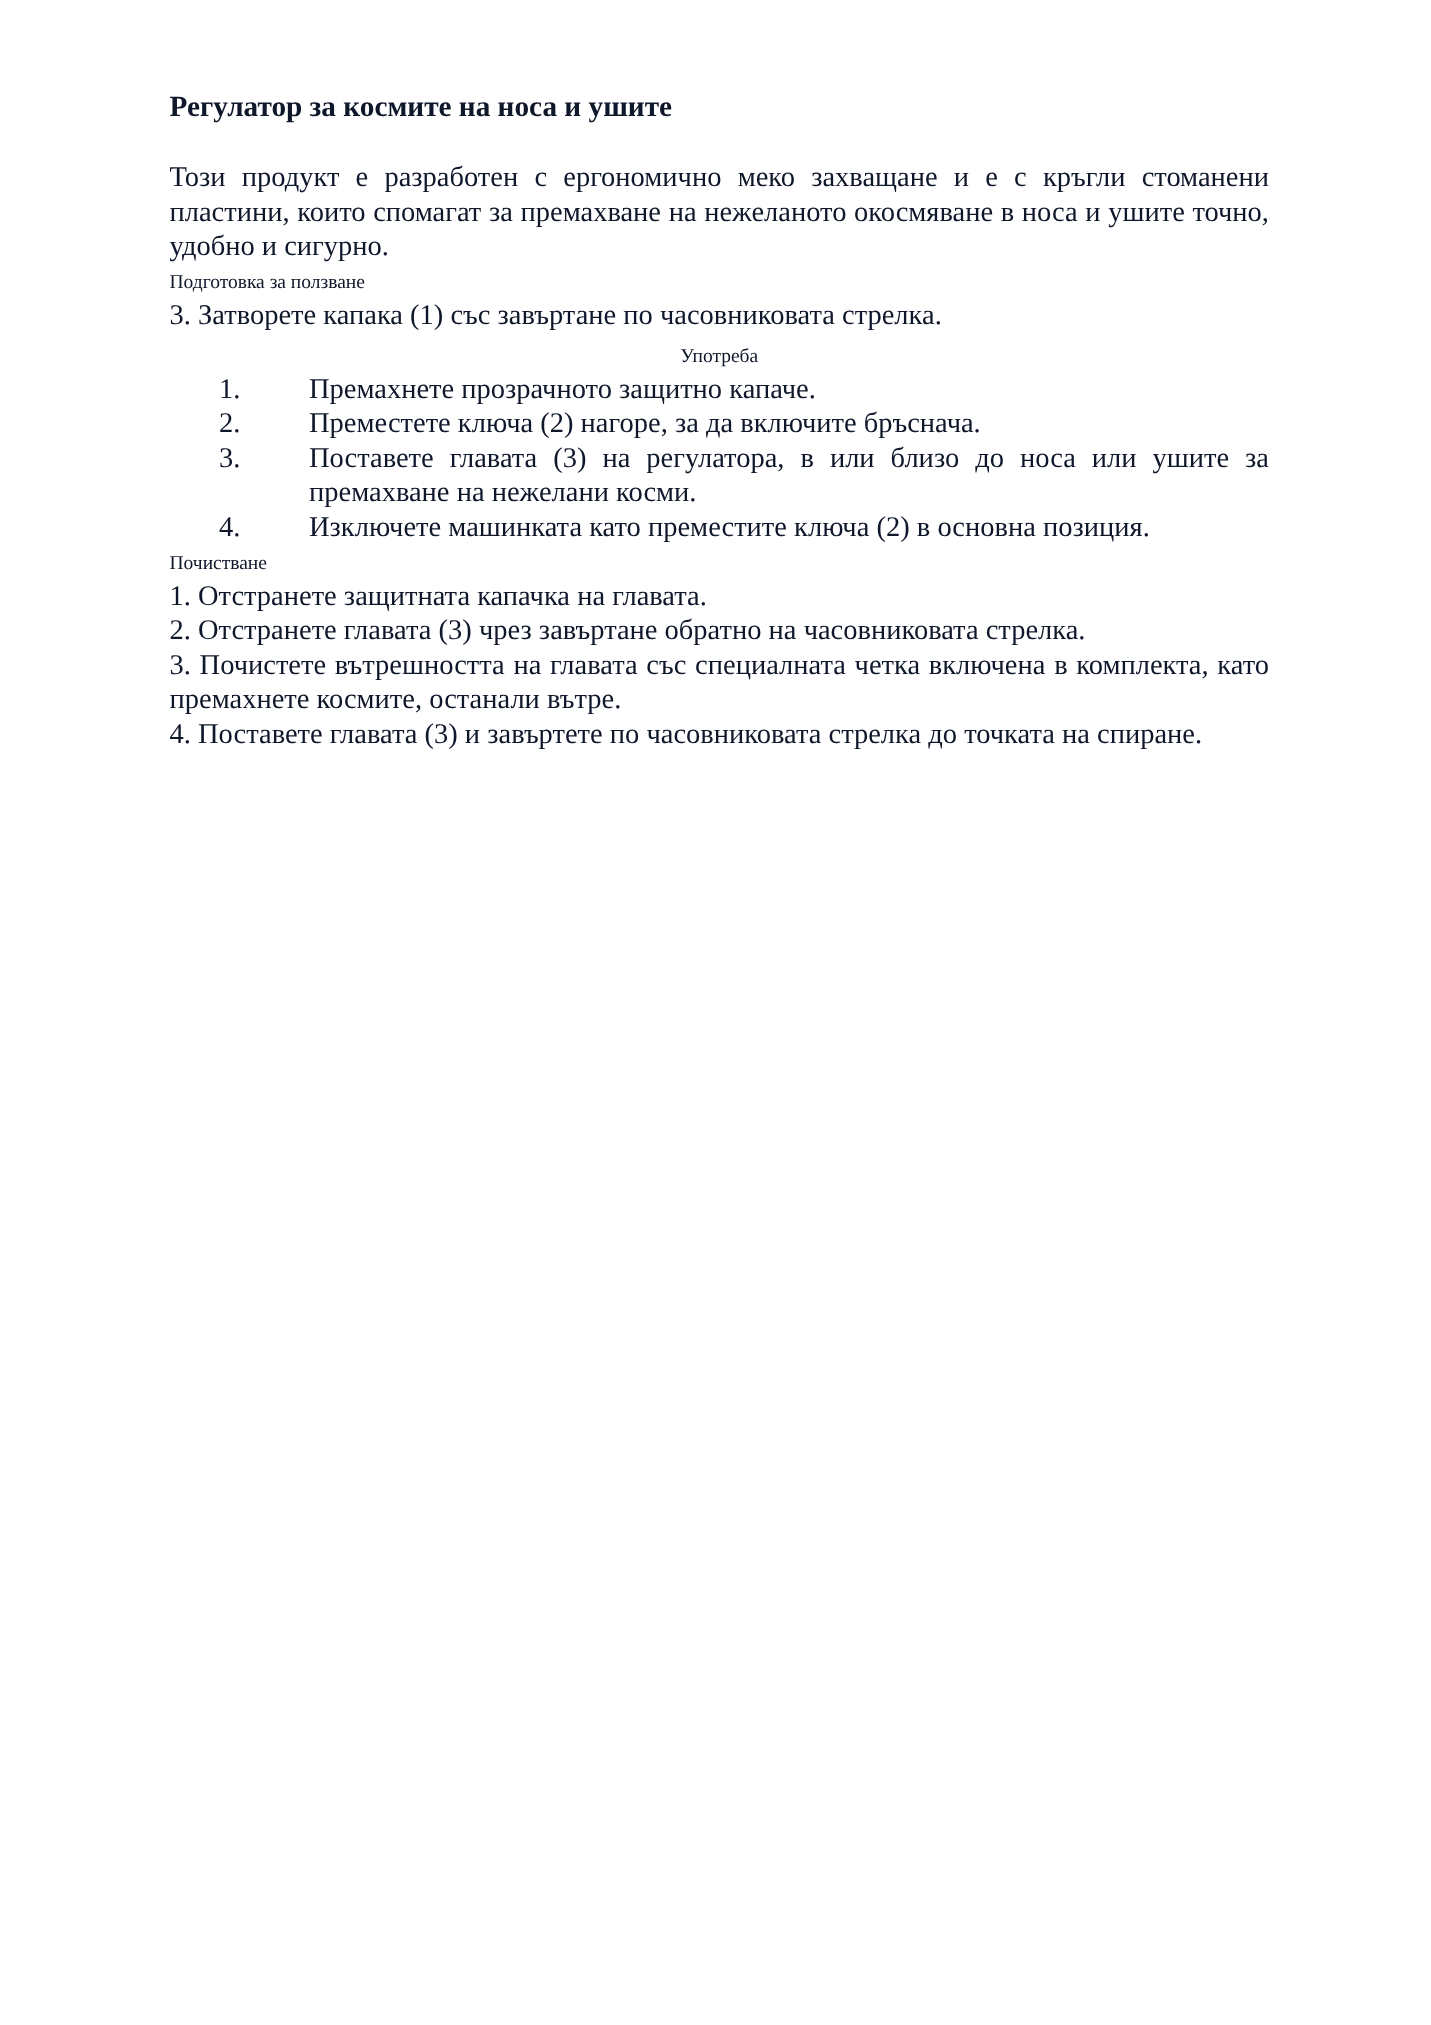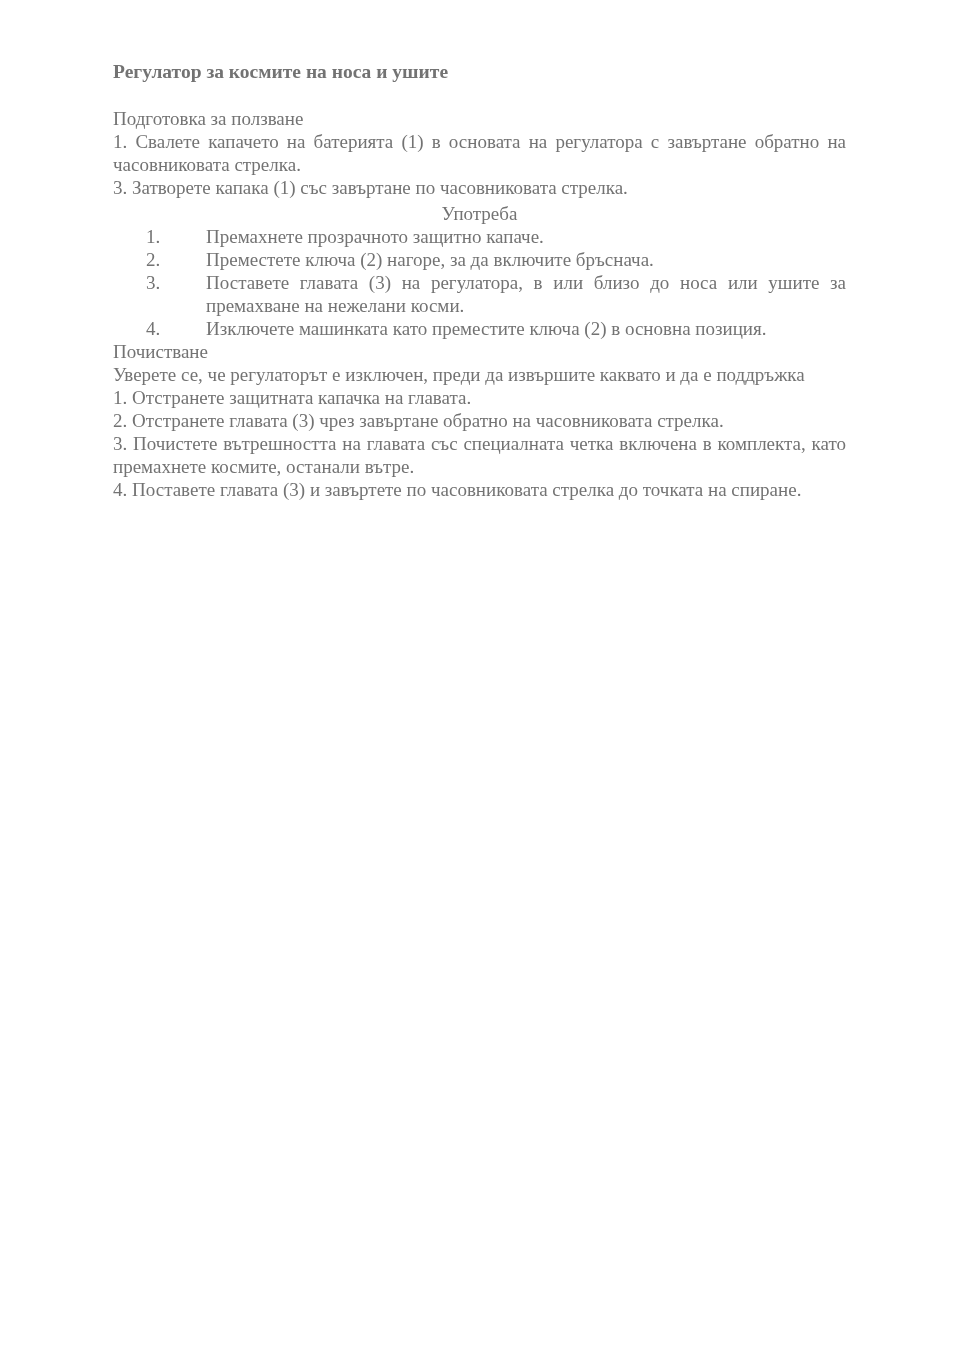--- a/index.html
+++ b/index.html
@@ -14,7 +14,7 @@
     background: #ffffff;
     overflow: hidden;
     font-family: "Liberation Serif", "DejaVu Serif", serif;
-    color: #737373;
+    color: #0f172a;
   }
   .content {
     position: absolute;

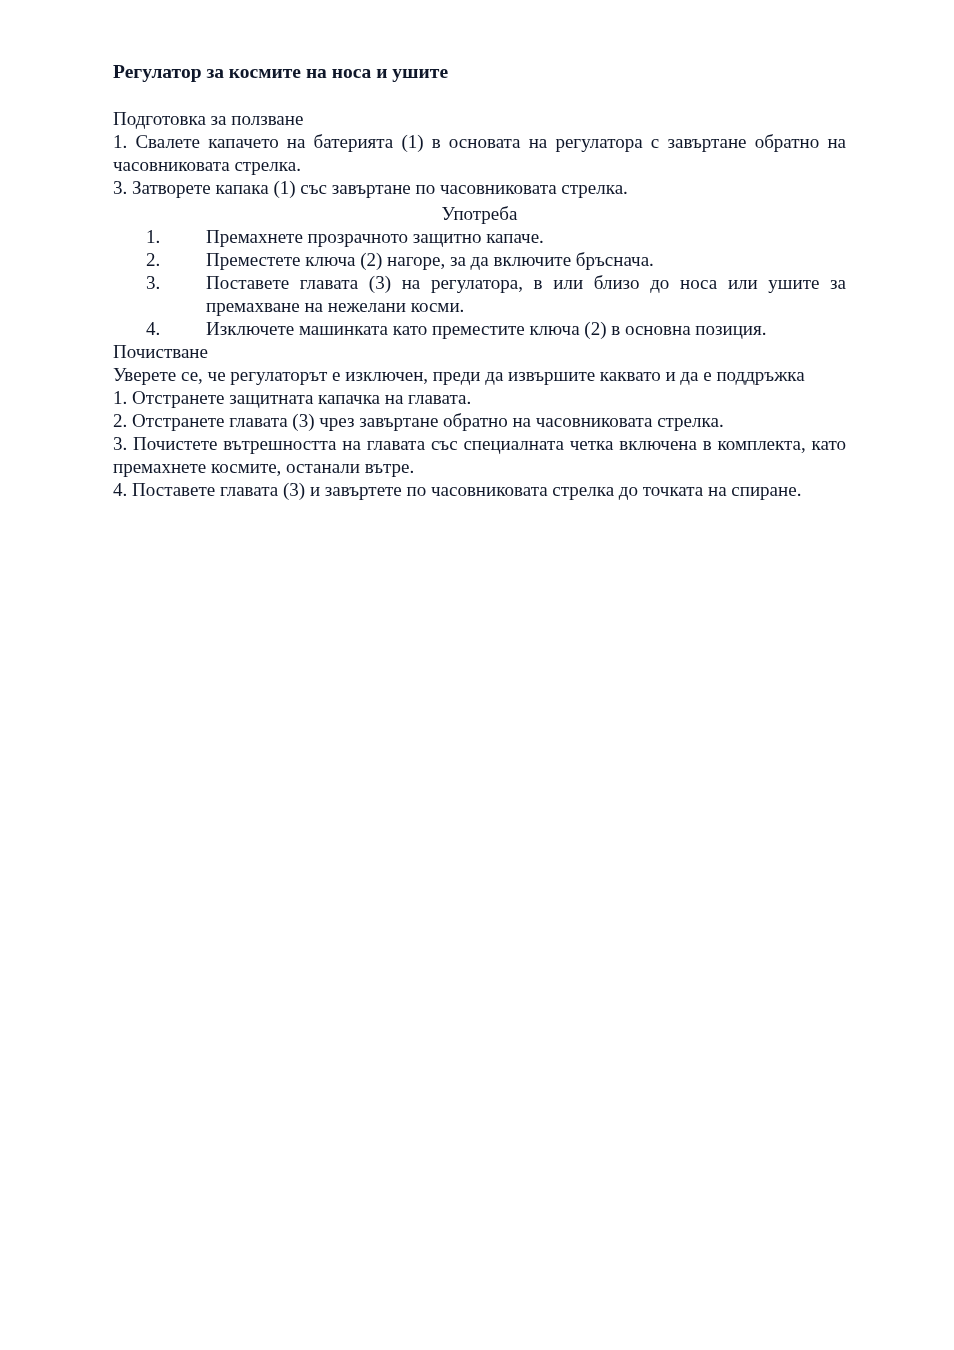--- a/index.html
+++ b/index.html
@@ -75,6 +75,7 @@
 
     <h1 class="doc-title">Регулатор за космите на носа и ушите</h1>
 
+    <p class="block intro-para">Този продукт е разработен с ергономично меко захващане и е с кръгли стоманени пластини, които спомагат за премахване на нежеланото окосмяване в носа и ушите точно, удобно и сигурно.</p>
 
     <h2 class="section-heading">Подготовка за ползване</h2>
 

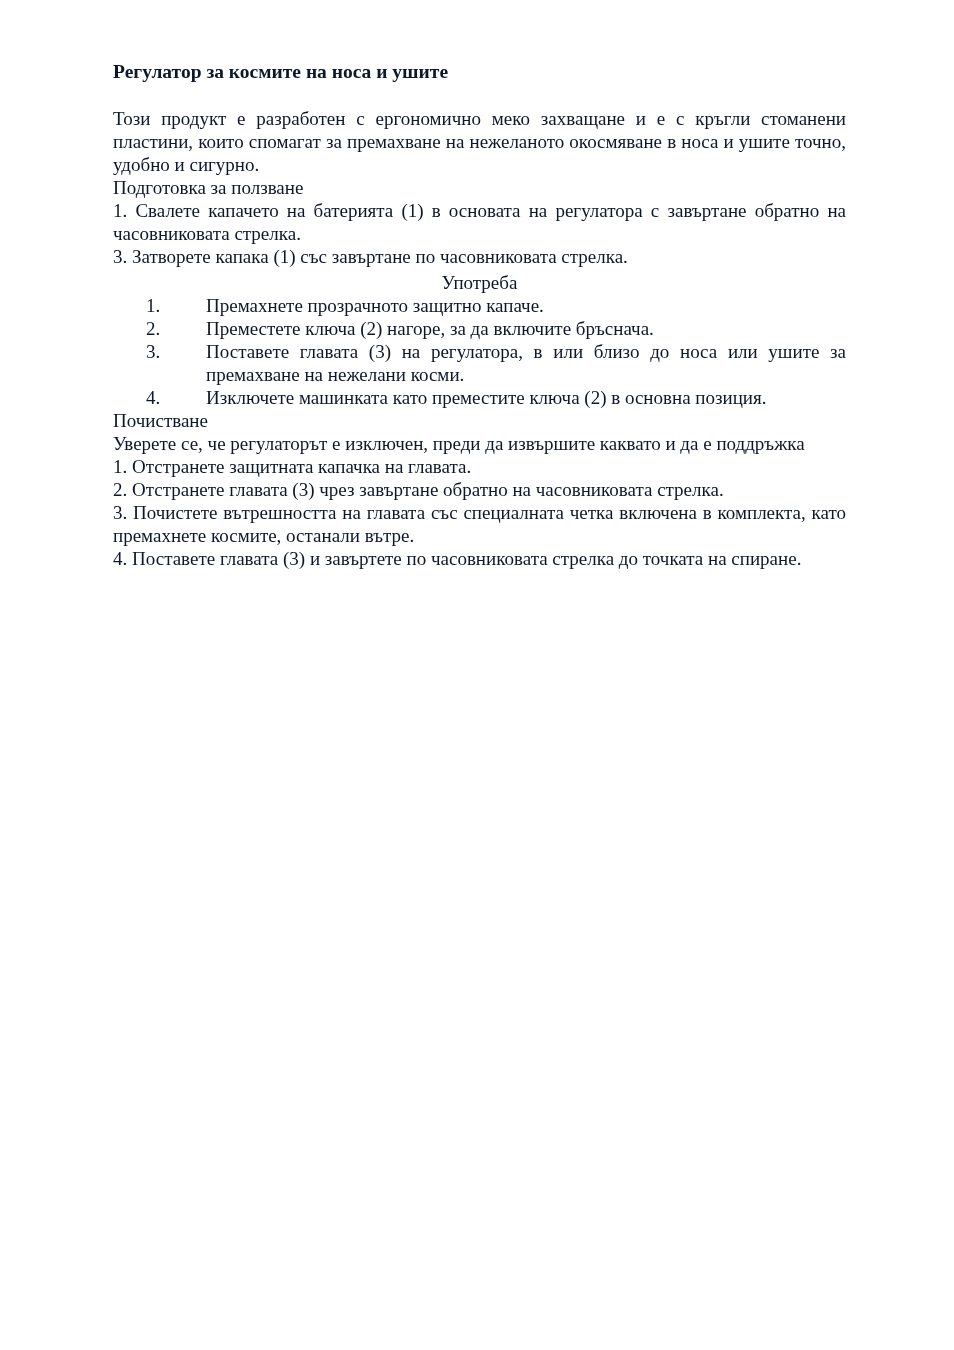--- a/index.html
+++ b/index.html
@@ -41,7 +41,7 @@
   .section-heading {
     margin: 0;
     font-weight: normal;
-    font-size: 19px;
+    font-size: 13px;
     text-align: left;
   }
   .heading-gap {

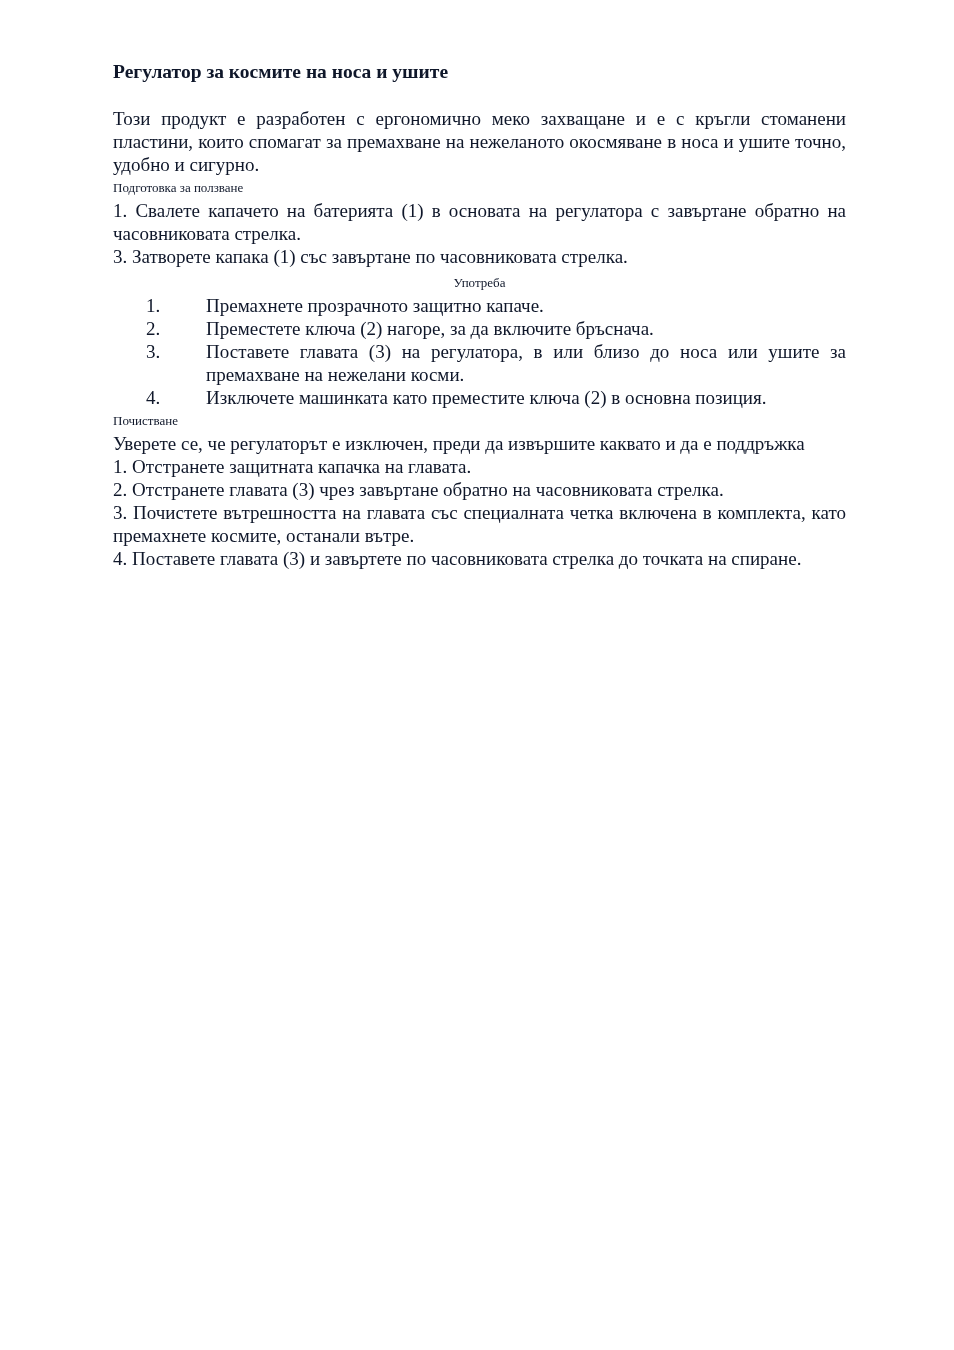--- a/index.html
+++ b/index.html
@@ -79,7 +79,6 @@
 
     <h2 class="section-heading">Подготовка за ползване</h2>
 
-    <p class="block">1. Свалете капачето на батерията (1) в основата на регулатора с завъртане обратно на часовниковата стрелка.</p>
     <p class="block">3. Затворете капака (1) със завъртане по часовниковата стрелка.</p>
 
     <h2 class="section-heading heading-gap">Употреба</h2>

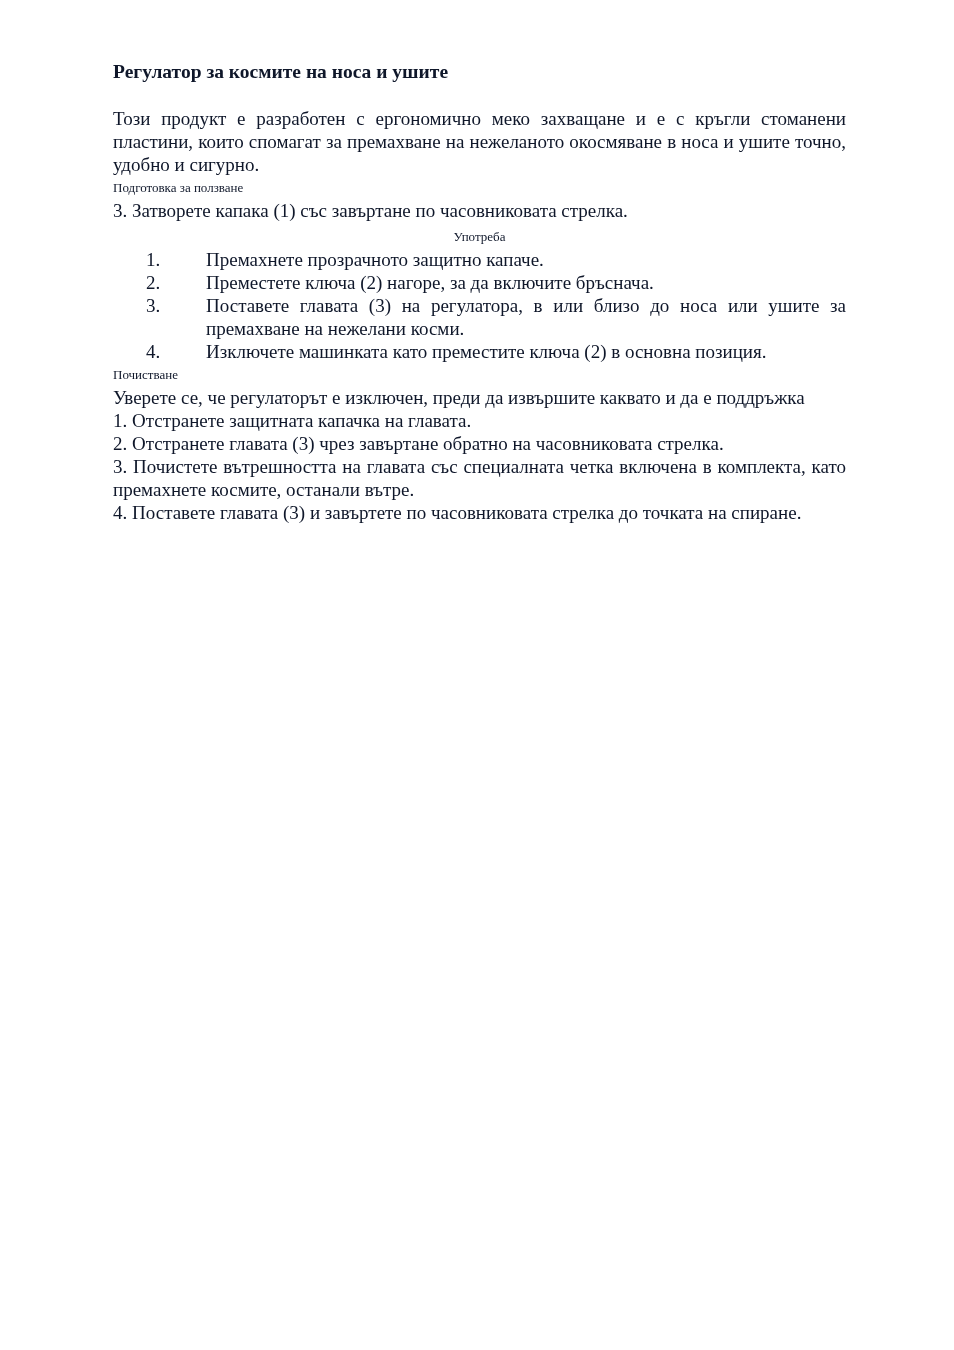--- a/index.html
+++ b/index.html
@@ -104,7 +104,6 @@
 
     <h2 class="section-heading">Почистване</h2>
 
-    <p class="block">Уверете се, че регулаторът  е изключен, преди да извършите каквато и да е поддръжка</p>
 
     <p class="block">1. Отстранете защитната капачка на главата.</p>
     <p class="block">2. Отстранете главата (3) чрез завъртане обратно на часовниковата стрелка.</p>

